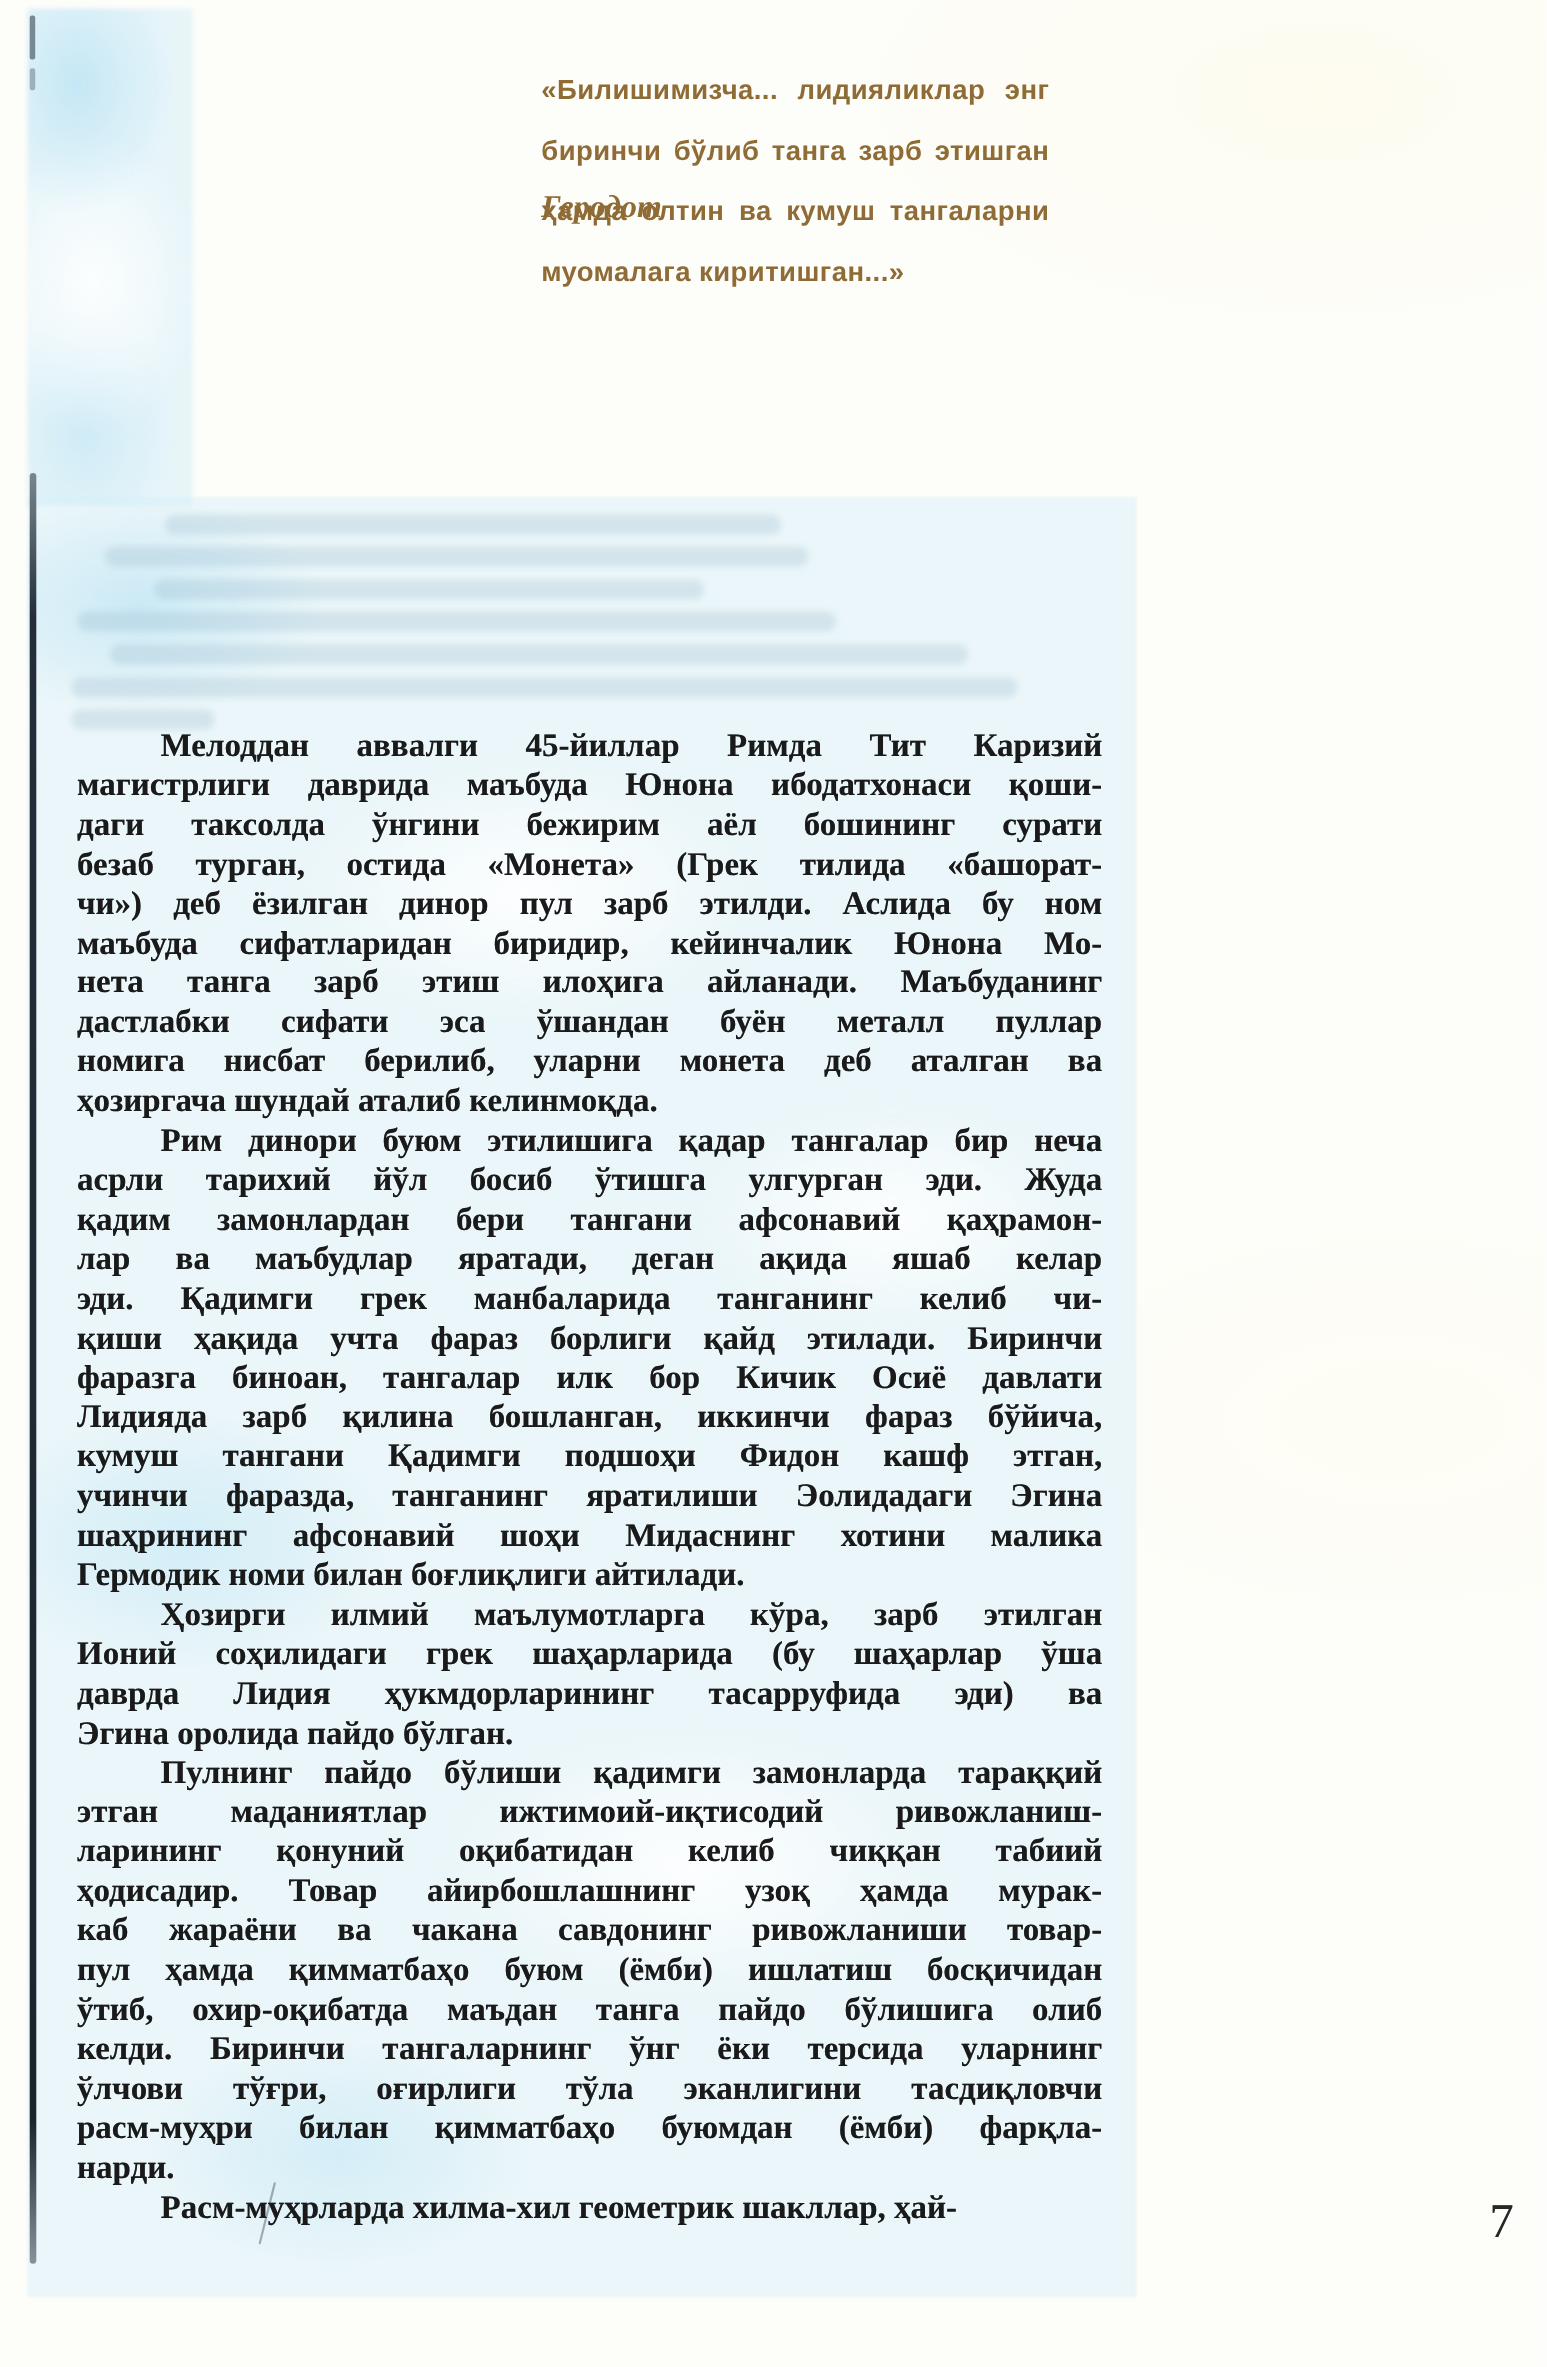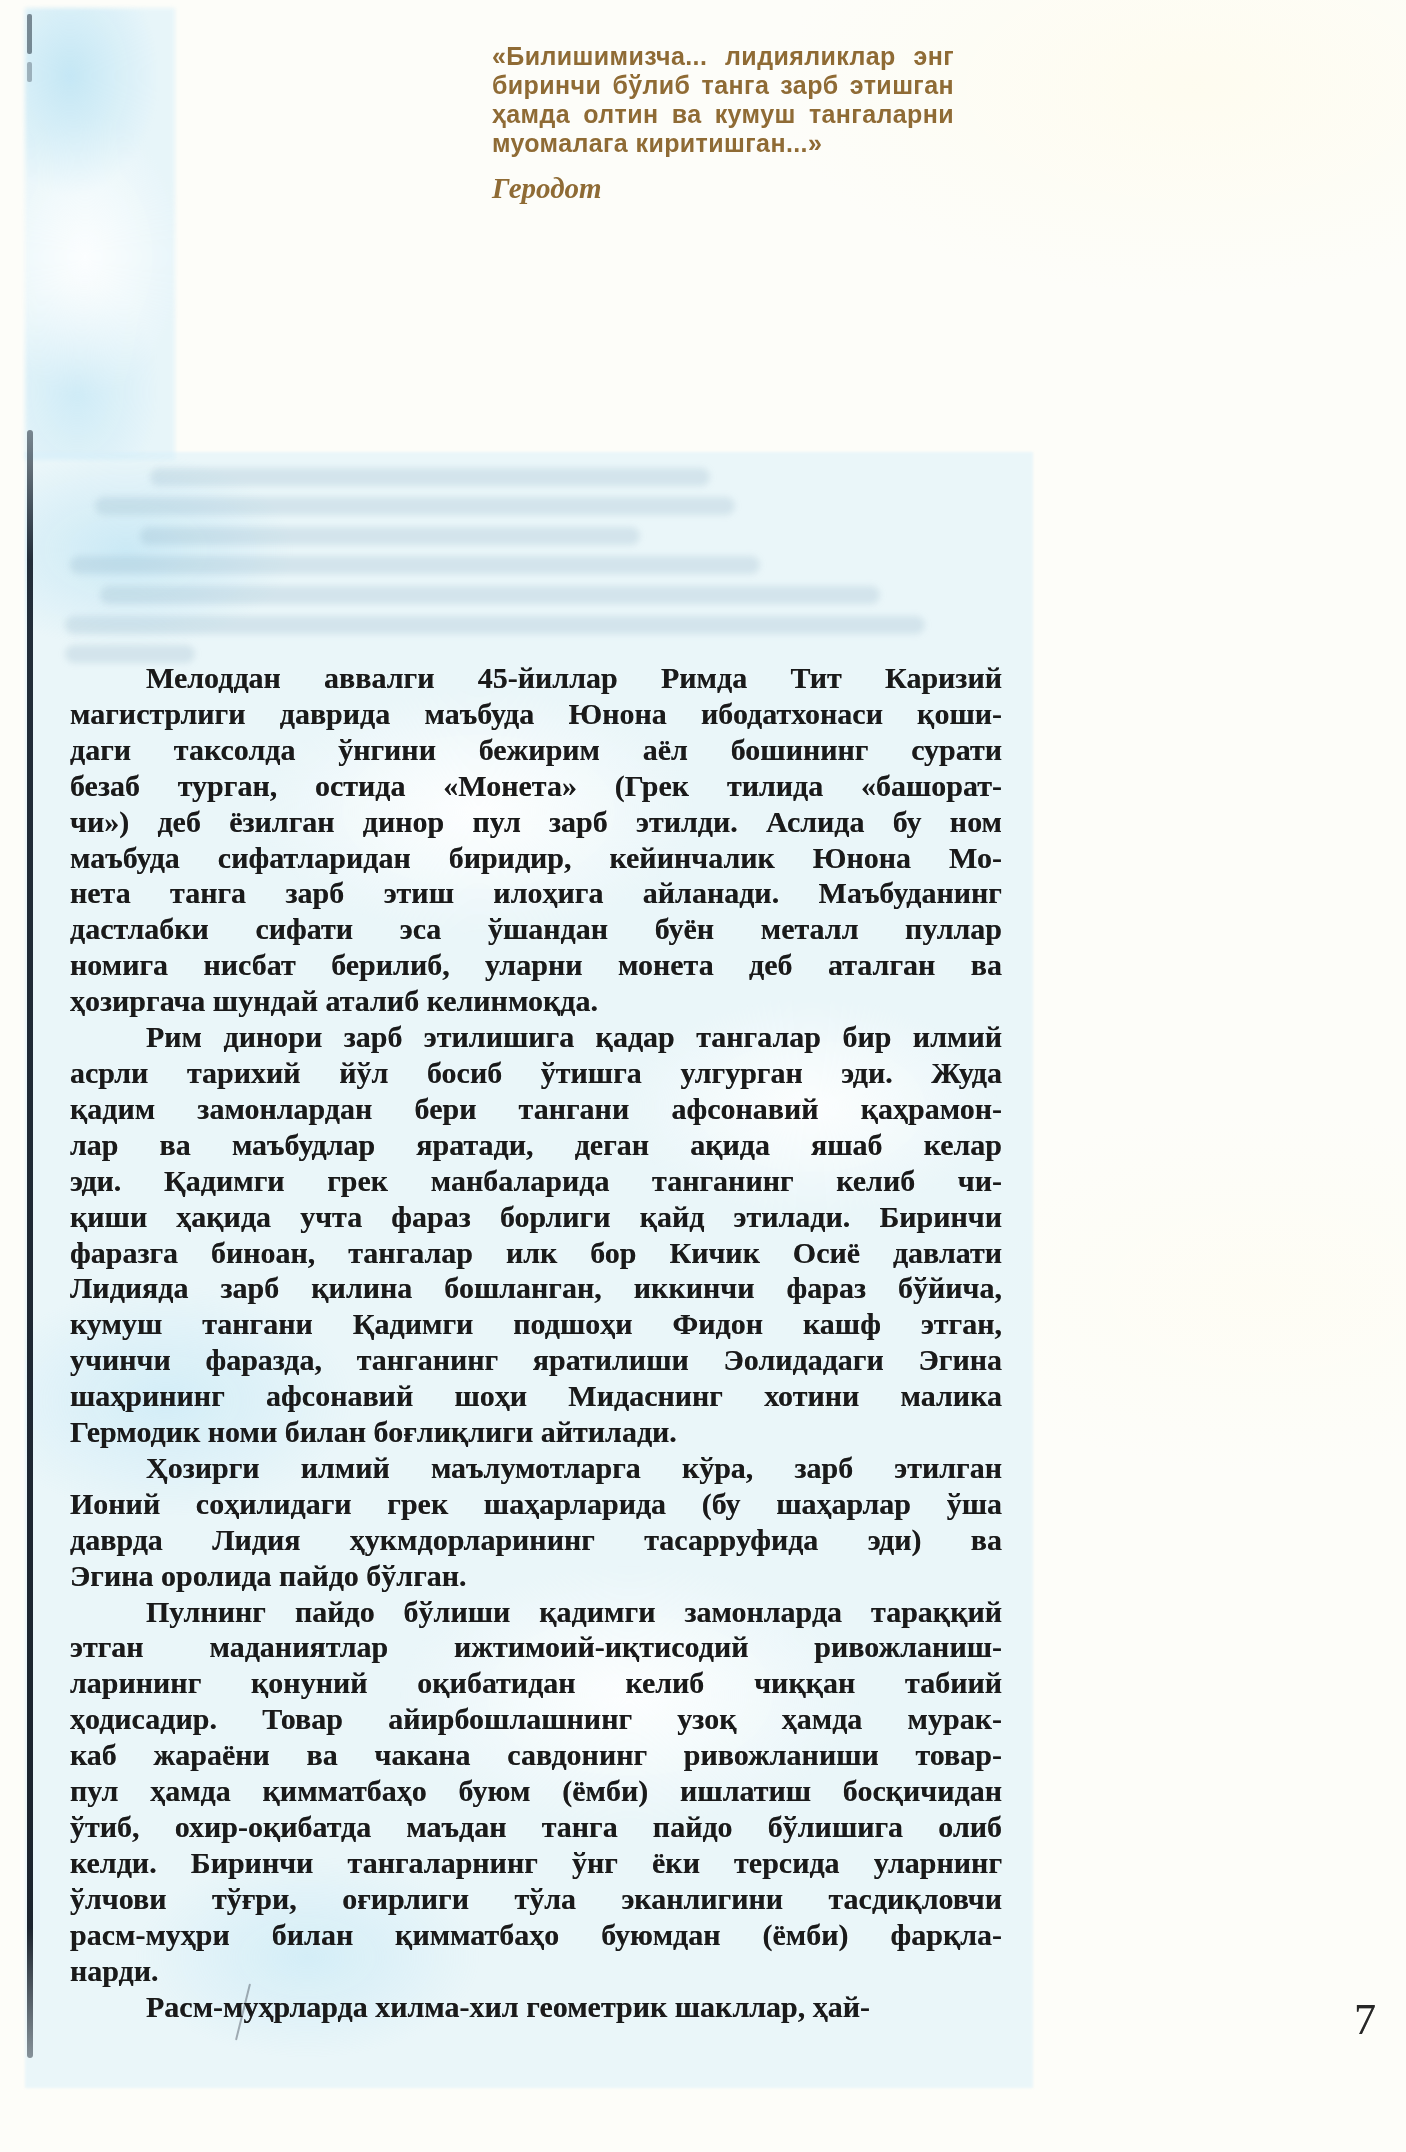--- a/index.html
+++ b/index.html
@@ -62,7 +62,7 @@
     font-family:"Liberation Sans",sans-serif;
     font-weight:700;font-size:25px;line-height:29px;letter-spacing:.4px;
     color:var(--epi,#8f6b35);
-    text-align:justify;text-align-last:justify;
+    text-align:justify;text-align-last:justify;margin-top:26px;
   }
   .ep-line.last{text-align:left;text-align-last:left;}
   .ep-attr{

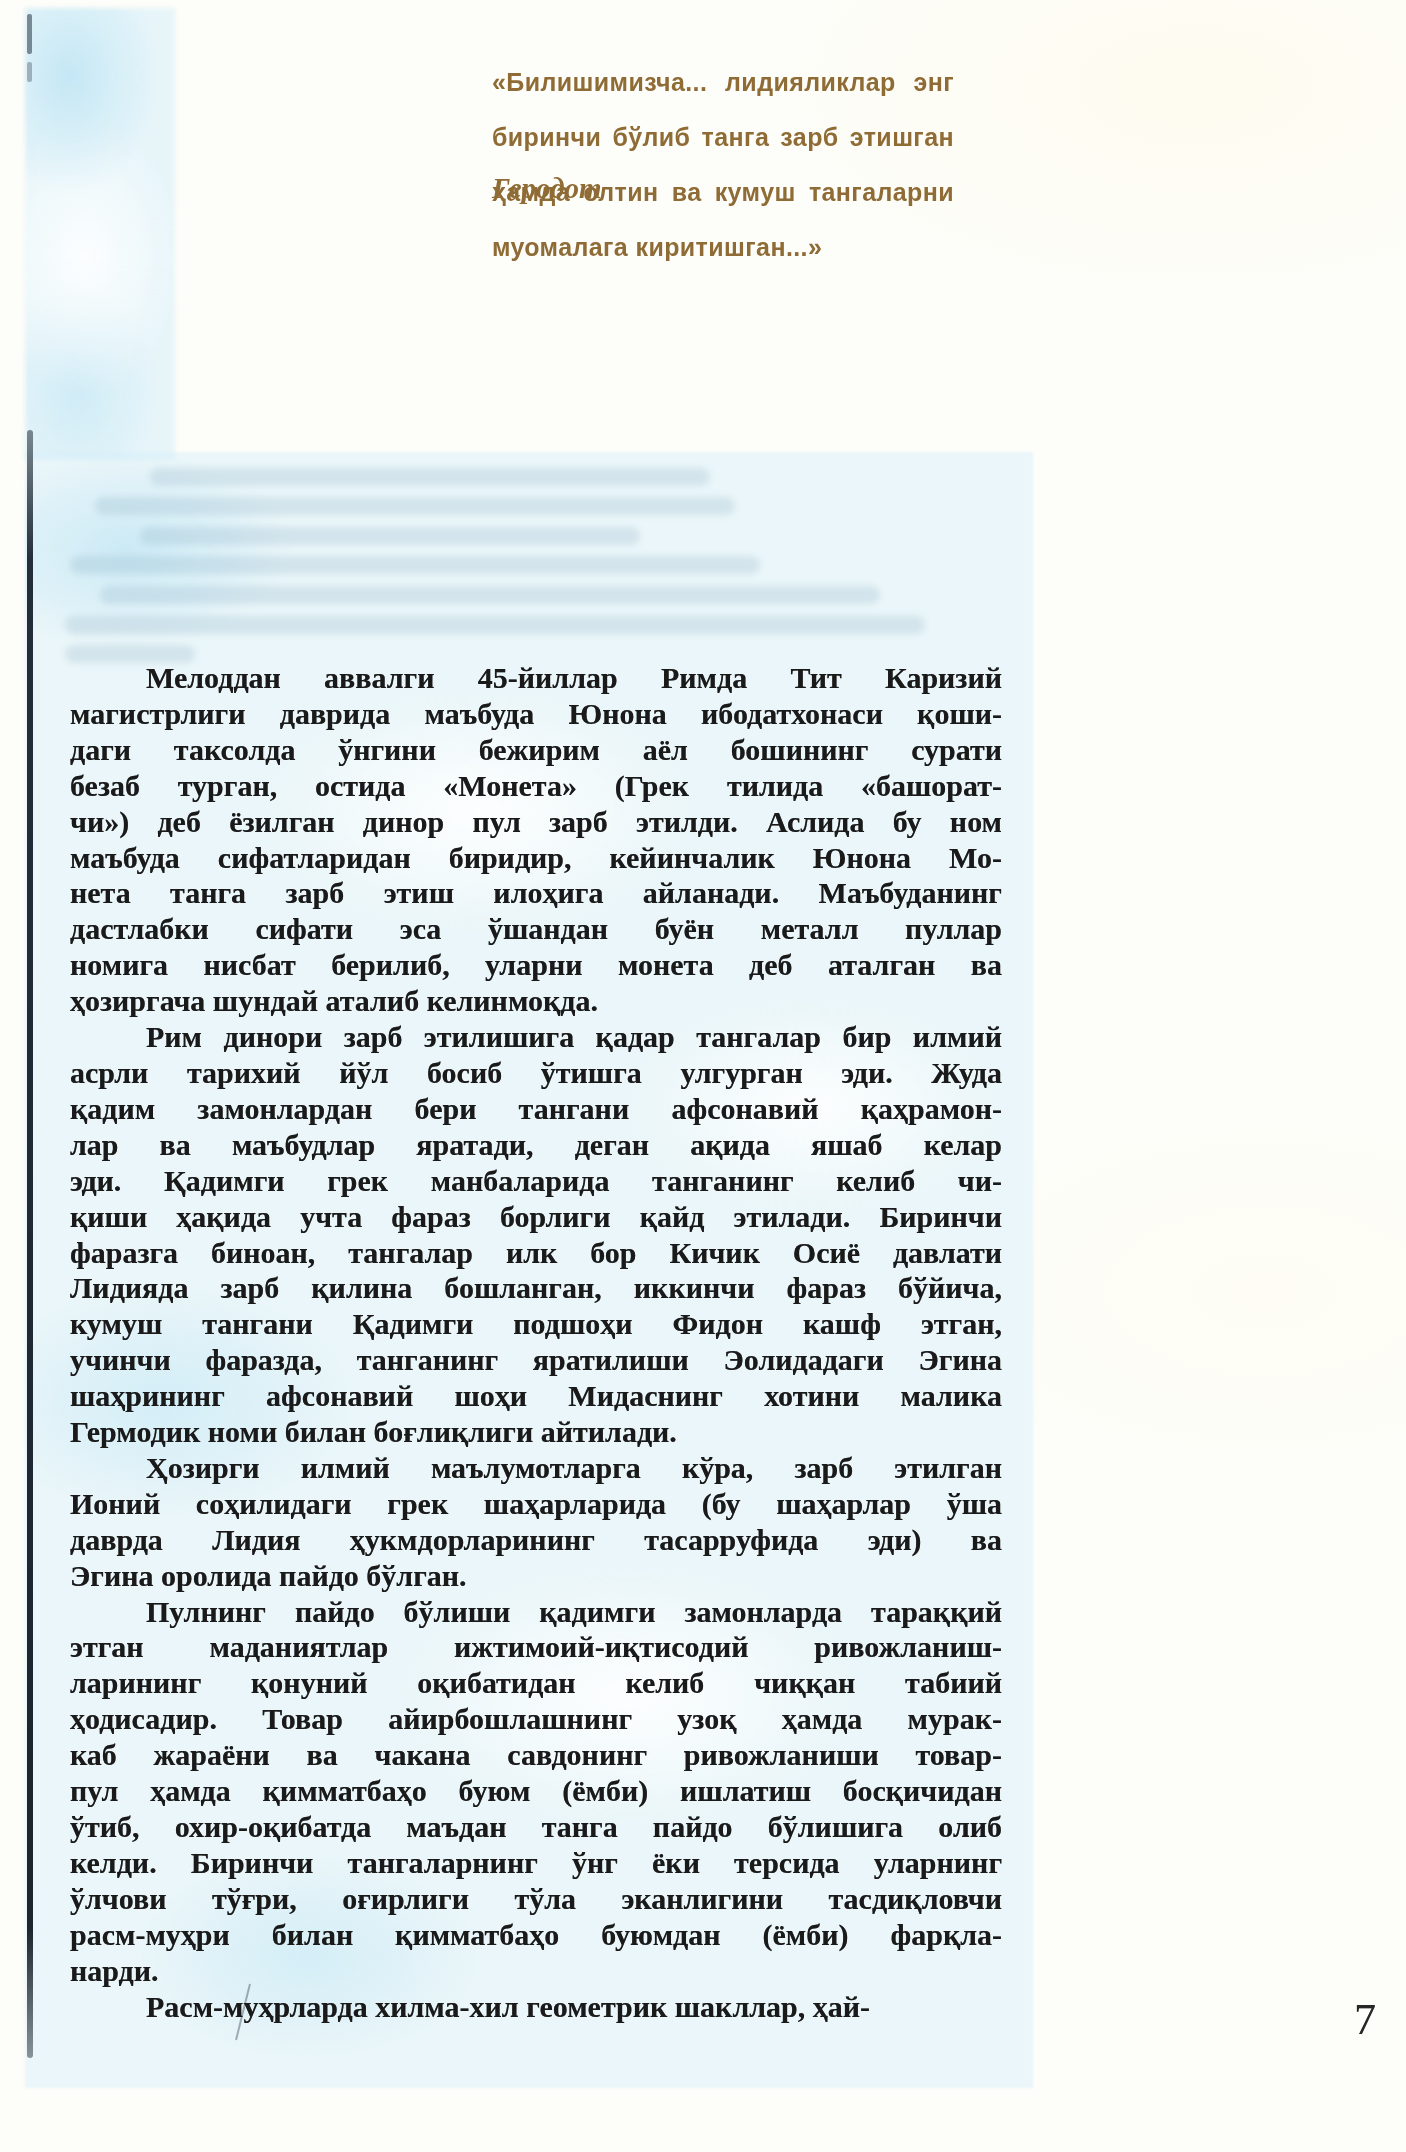--- a/index.html
+++ b/index.html
@@ -133,7 +133,7 @@
         <div class="line last">ҳозиргача шундай аталиб келинмоқда.</div>
       </div>
       <div class="para">
-        <div class="line indent">Рим динори зарб этилишига қадар тангалар бир илмий</div>
+        <div class="line indent">Рим динори буюм этилишига қадар тангалар бир неча</div>
         <div class="line">асрли тарихий йўл босиб ўтишга улгурган эди. Жуда</div>
         <div class="line">қадим замонлардан бери тангани афсонавий қаҳрамон-</div>
         <div class="line">лар ва маъбудлар яратади, деган ақида яшаб келар</div>

